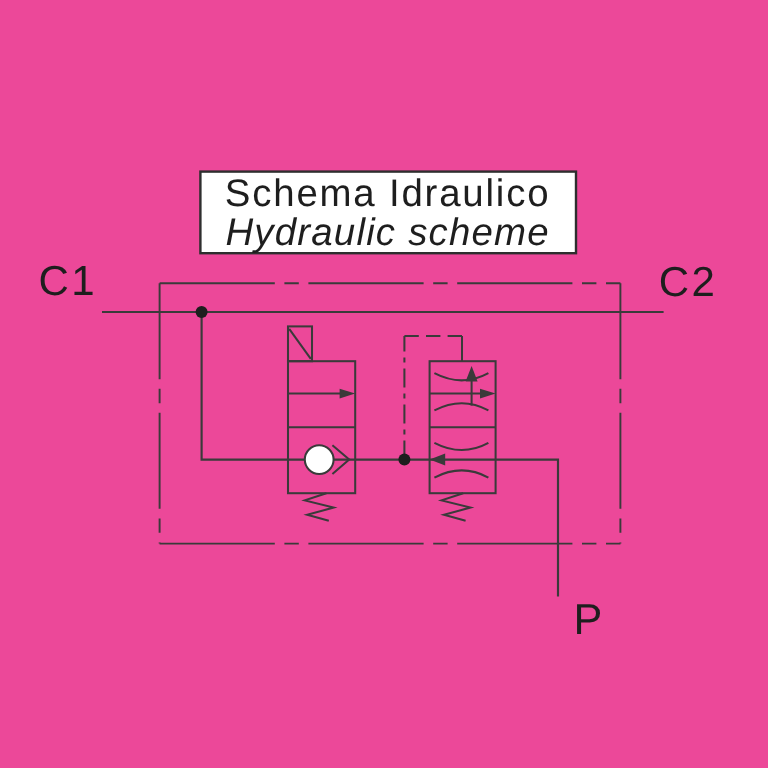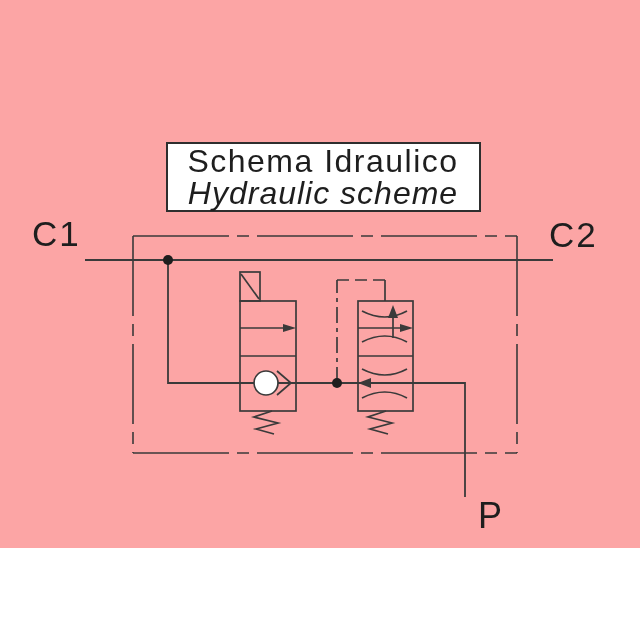--- a/index.html
+++ b/index.html
@@ -13,8 +13,8 @@
   .canvas {
     position: relative;
     width: 640px;
-    height: 548px;
-    background: #fca5a5;
+    height: 640px;
+    background: #ec4899;
     overflow: hidden;
   }
   svg { position: absolute; top: 0; left: 0; }

